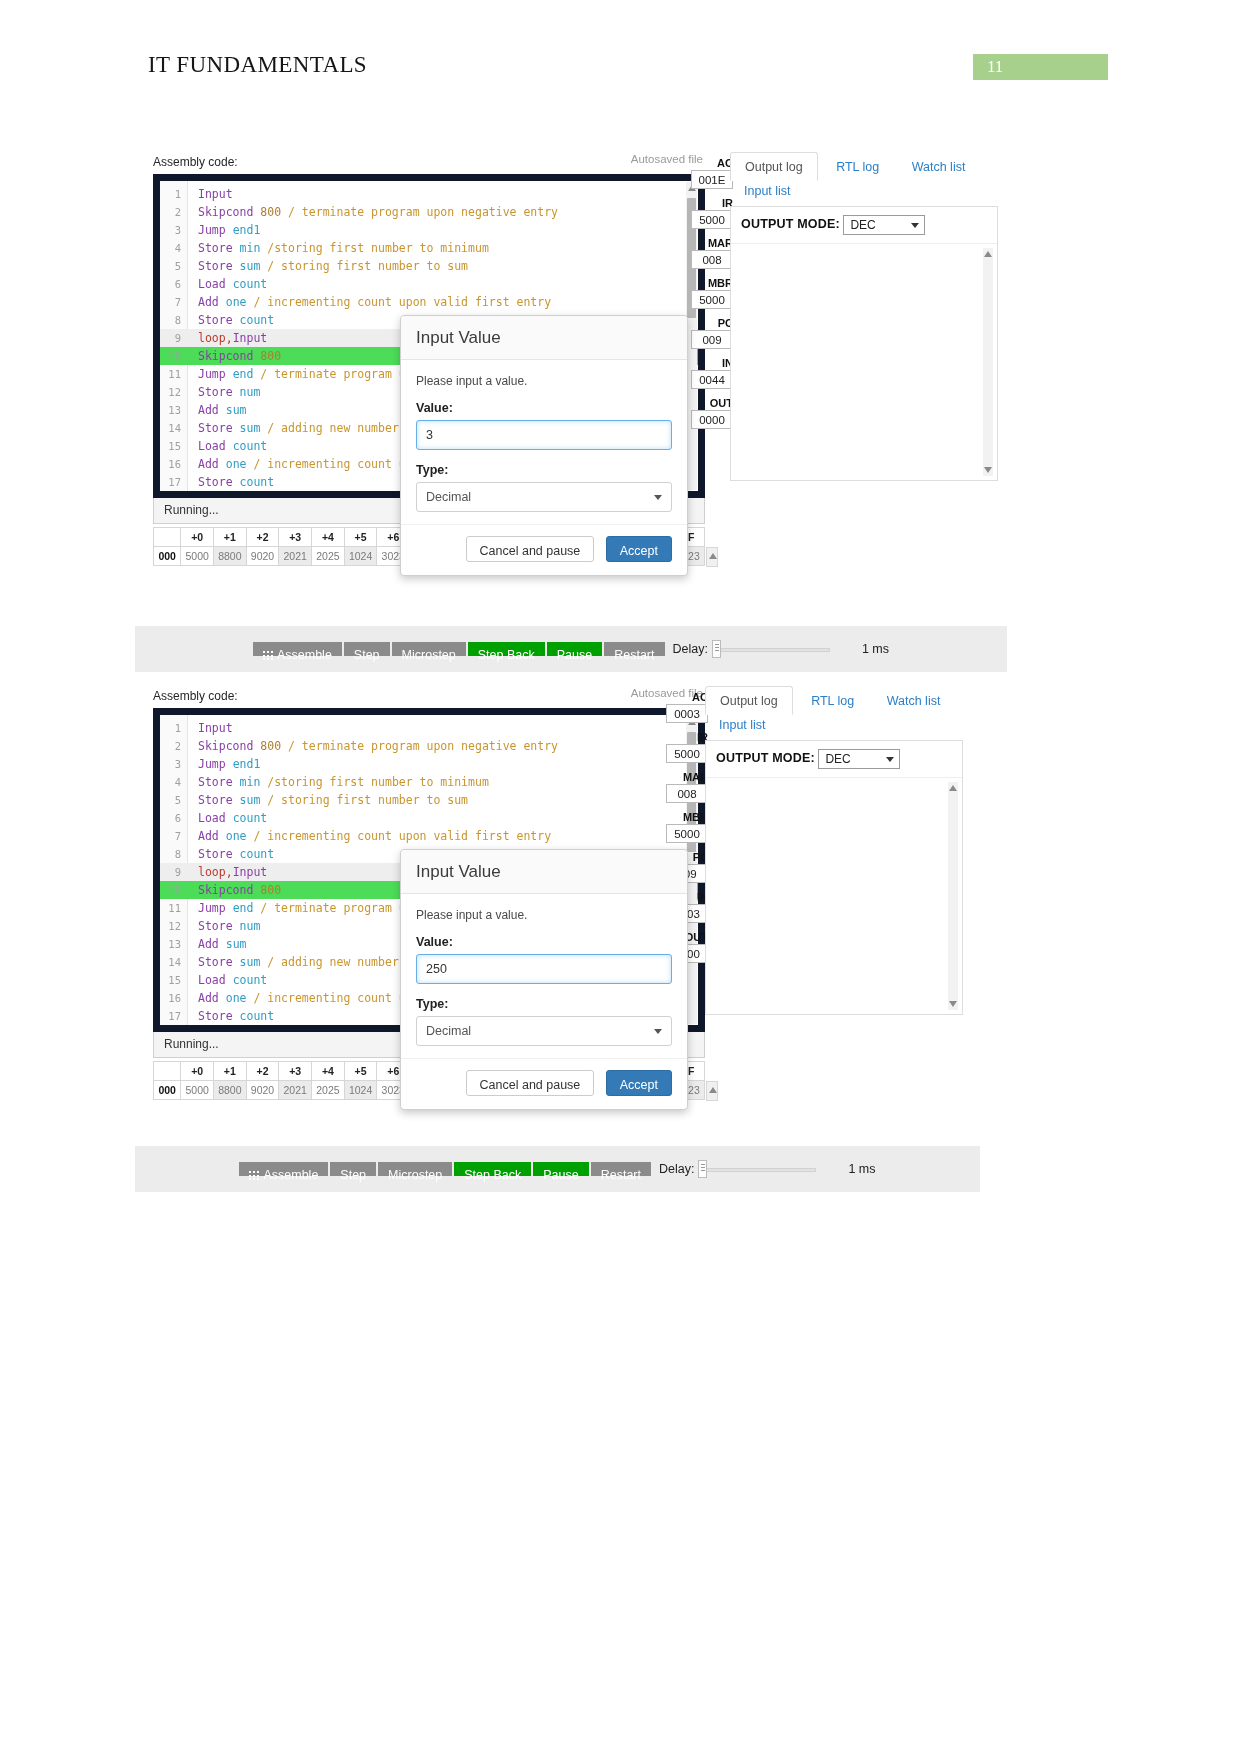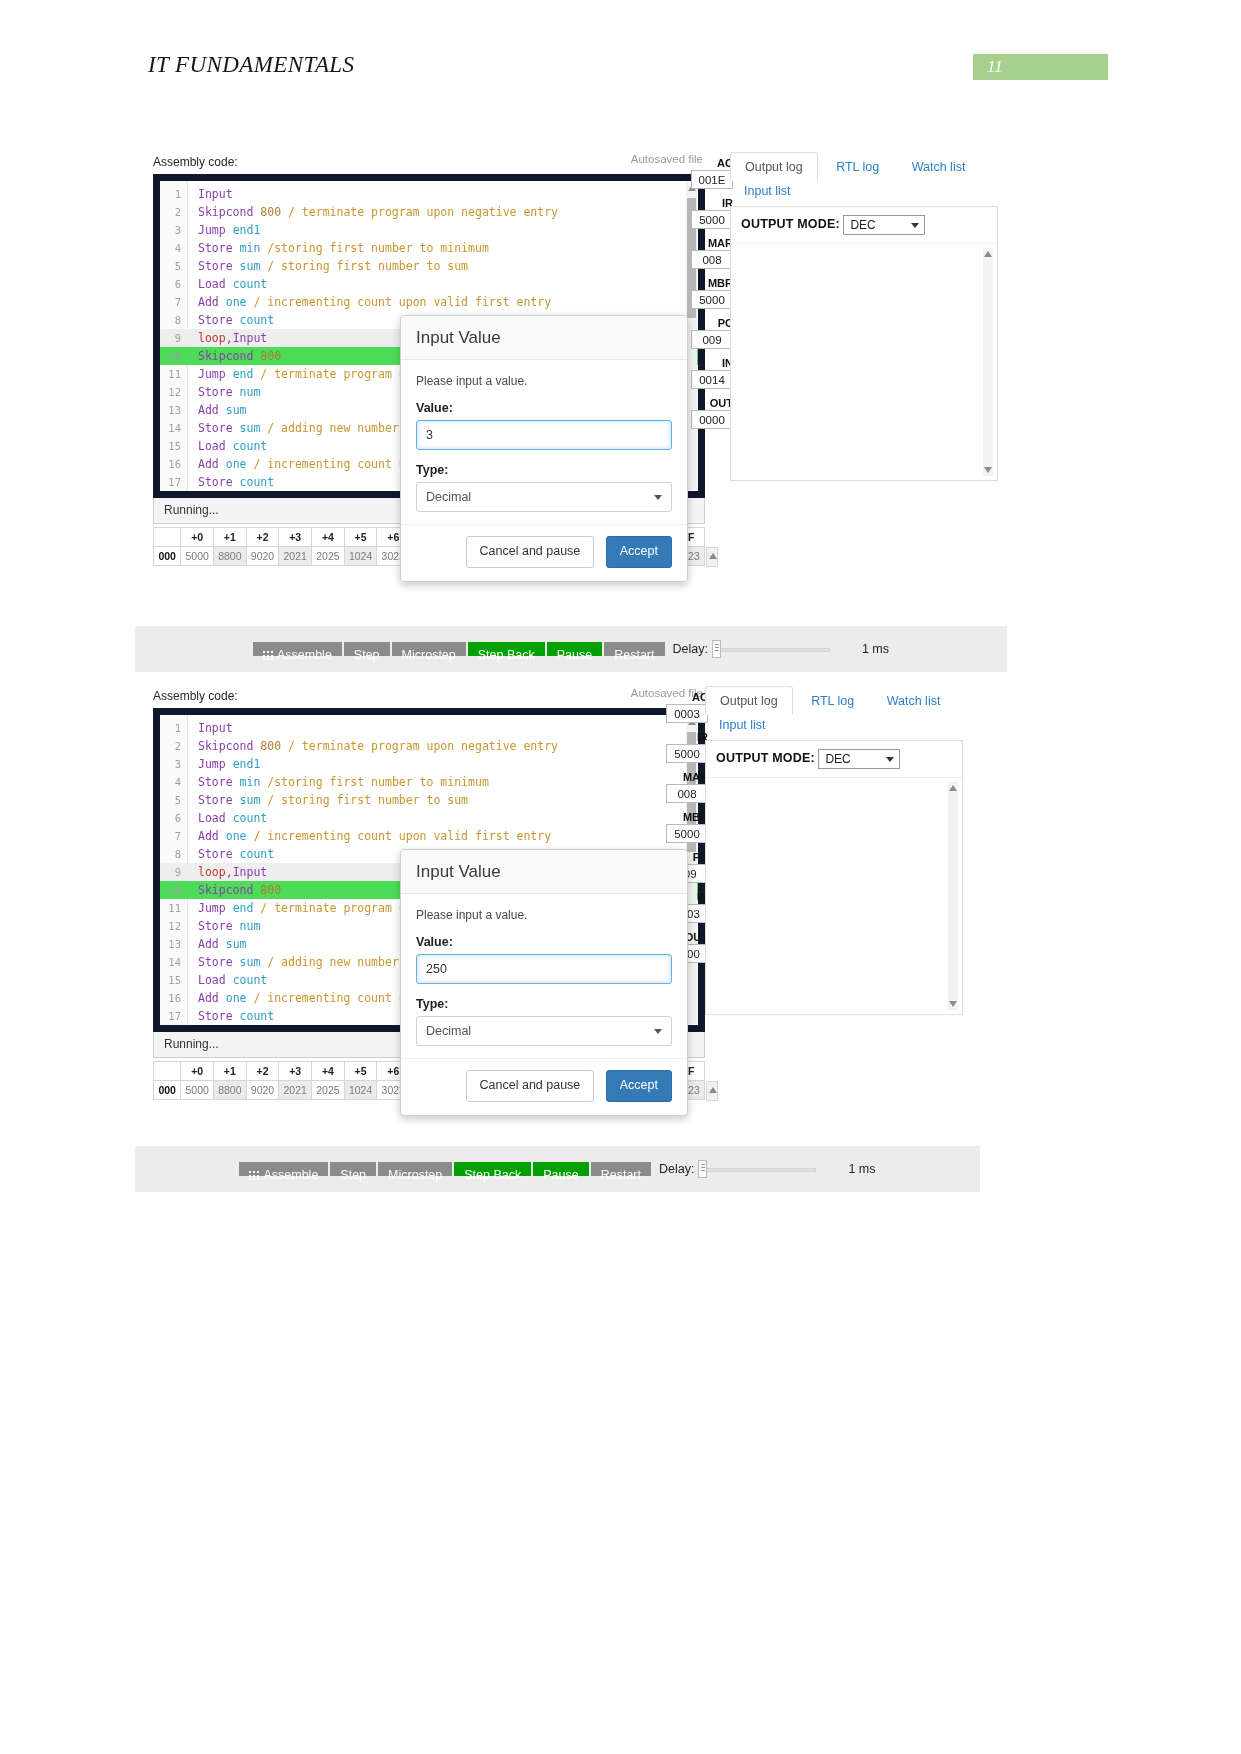--- a/index.html
+++ b/index.html
@@ -13,7 +13,7 @@
   }
 
   
-  .doc-header { position:absolute; left:0; top:0; width:100%; height:120px;font-style:italic; }
+  .doc-header { position:absolute; left:0; top:0; width:100%; height:120px; }
   .doc-title {
     position:absolute; left:148px; top:52px;
     font-family:"Liberation Serif", serif;

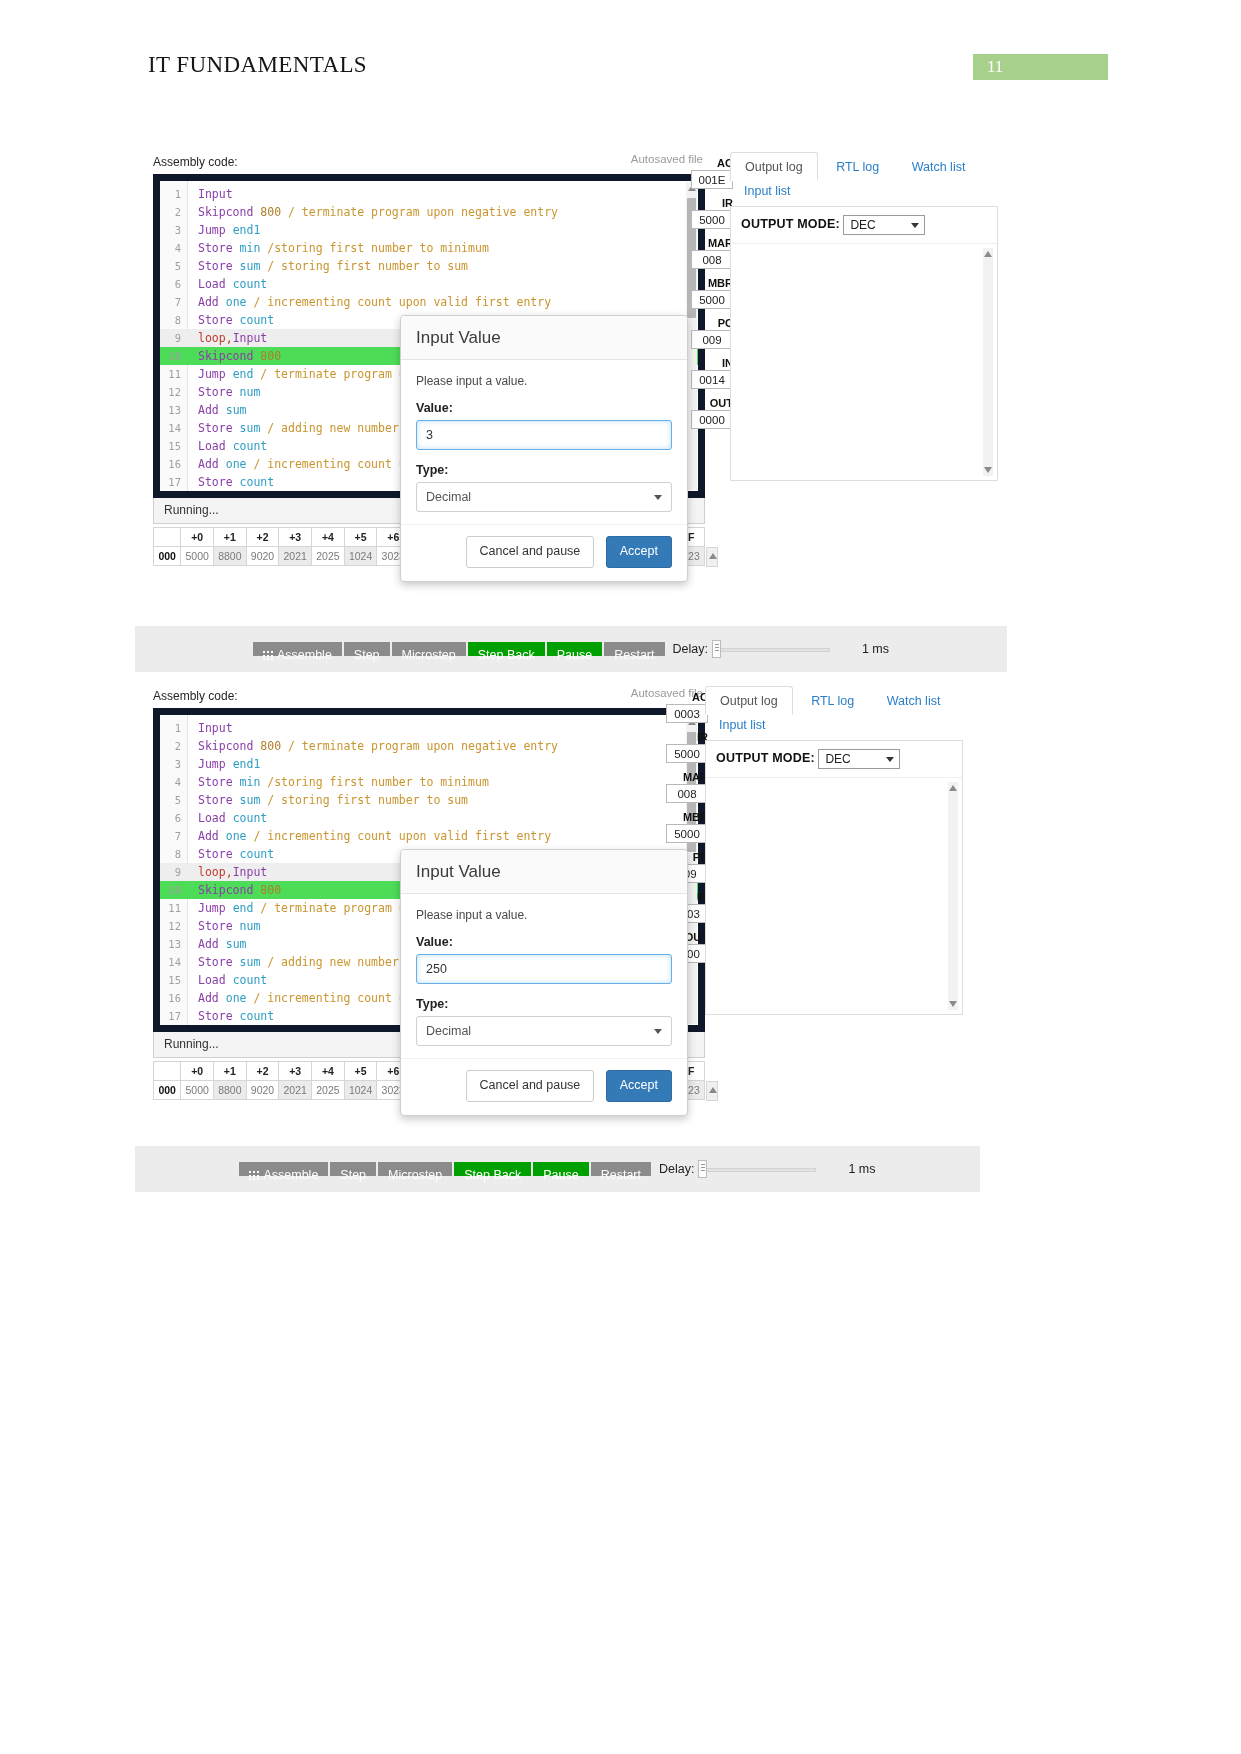--- a/index.html
+++ b/index.html
@@ -375,7 +375,7 @@
         </div>
         <div class="reg">
           <div class="rlabel">IN</div>
-          <div class="rval">0014</div>
+          <div class="rval">0044</div>
         </div>
         <div class="reg">
           <div class="rlabel">OUT</div>

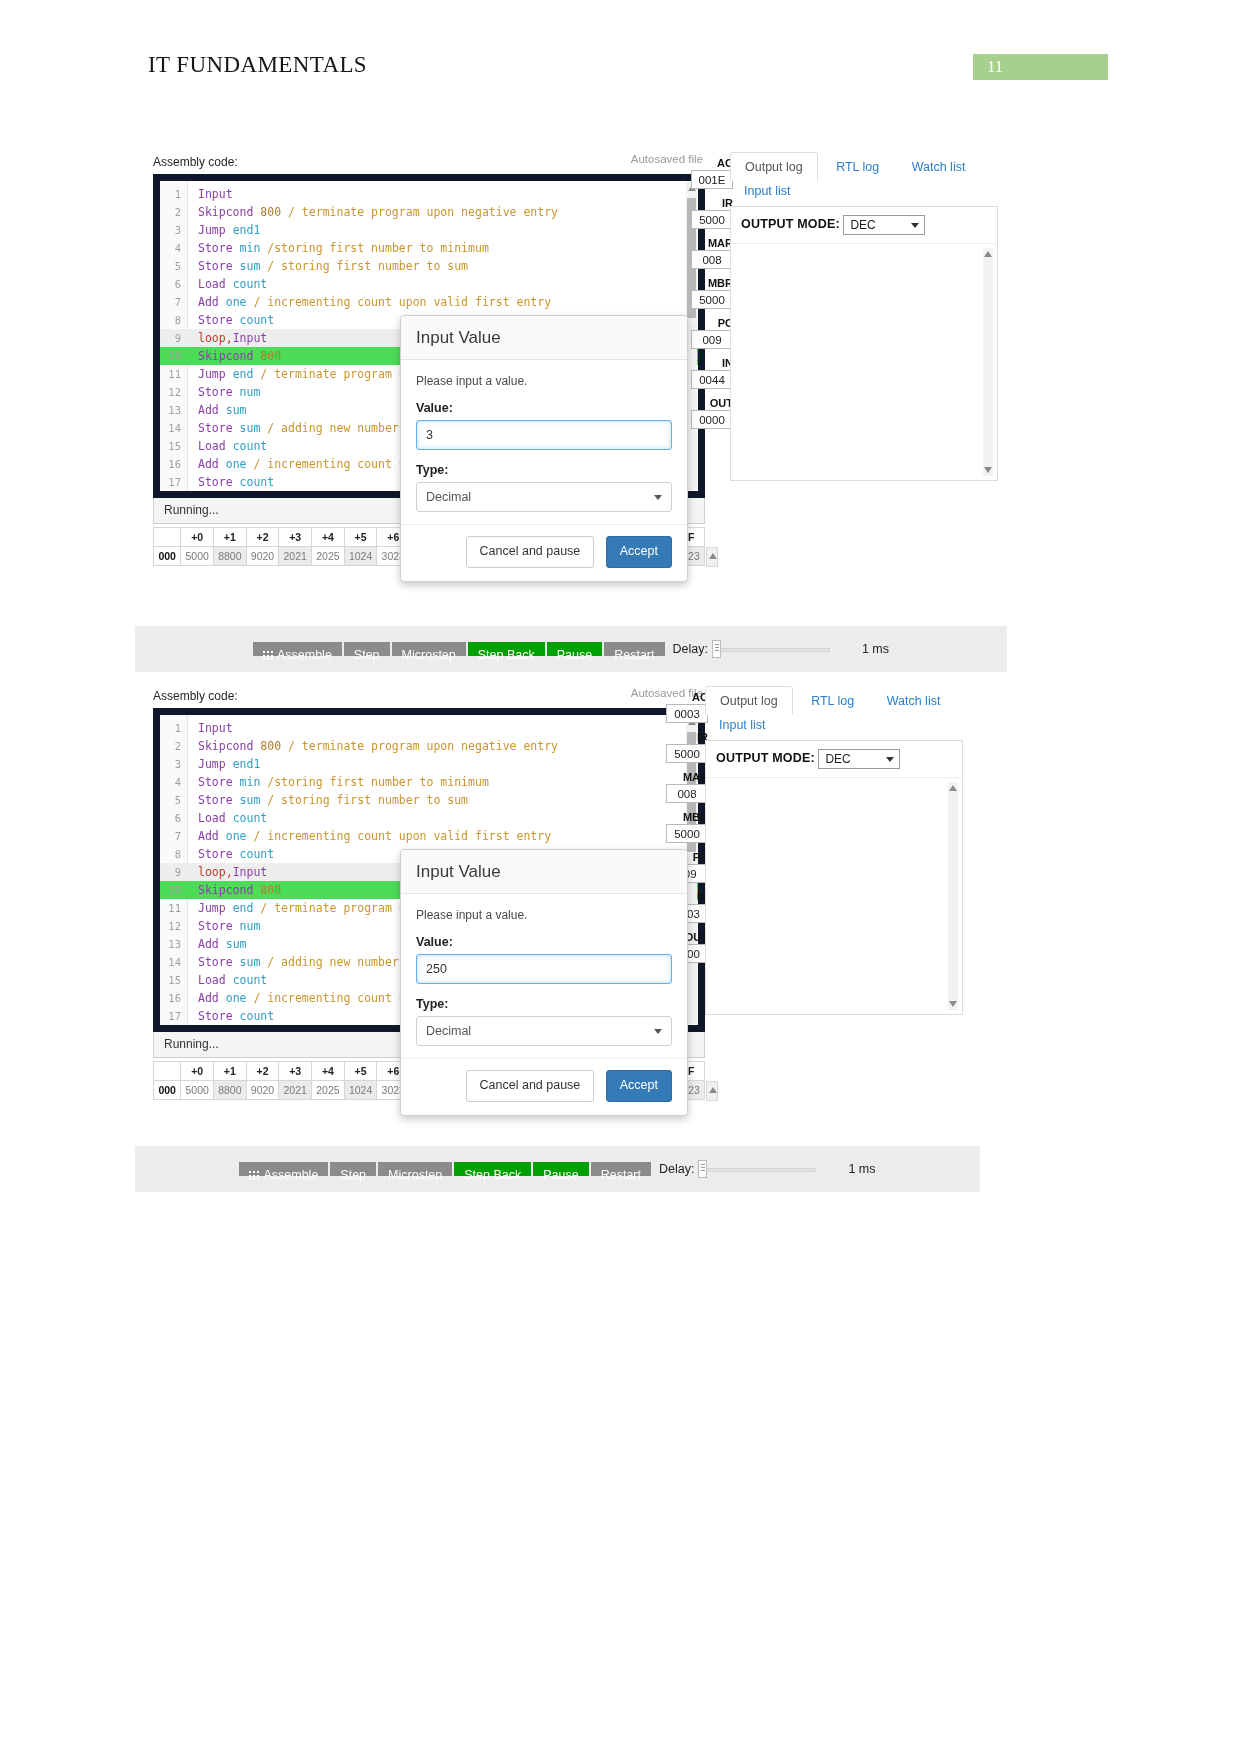--- a/index.html
+++ b/index.html
@@ -247,7 +247,7 @@
     border-top:1px solid #f0f0f0;
   }
   .mbtn {
-    display:inline-block; height:32px; line-height:28px; padding:0 13px;
+    display:inline-block; height:26px; line-height:28px; padding:0 13px;
     font-size:12.5px; border-radius:3px; cursor:pointer;
     font-family:"Liberation Sans", sans-serif;
   }

